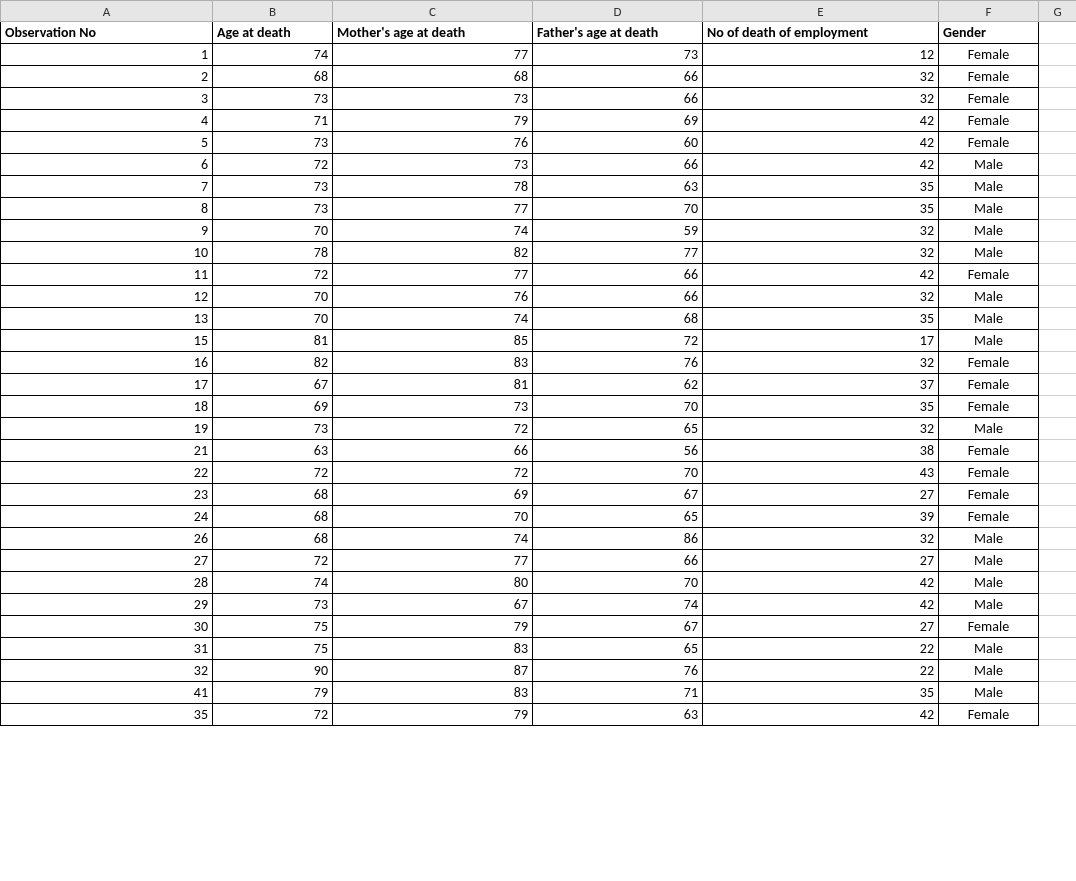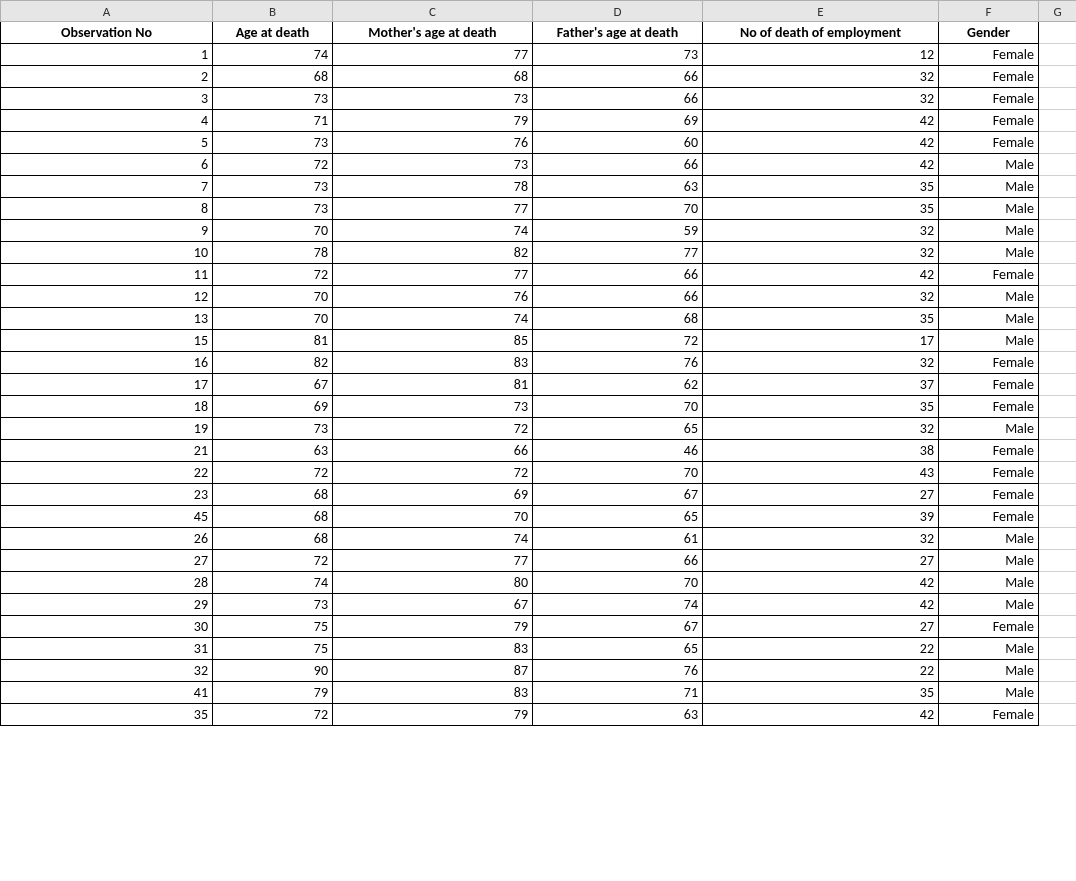--- a/index.html
+++ b/index.html
@@ -35,7 +35,7 @@
   }
   .sheet tr.datahdr td {
     font-weight: bold;
-    text-align: center;
+    text-align: left;
   }
   .num { text-align: right; }
   .txt { text-align: right; }

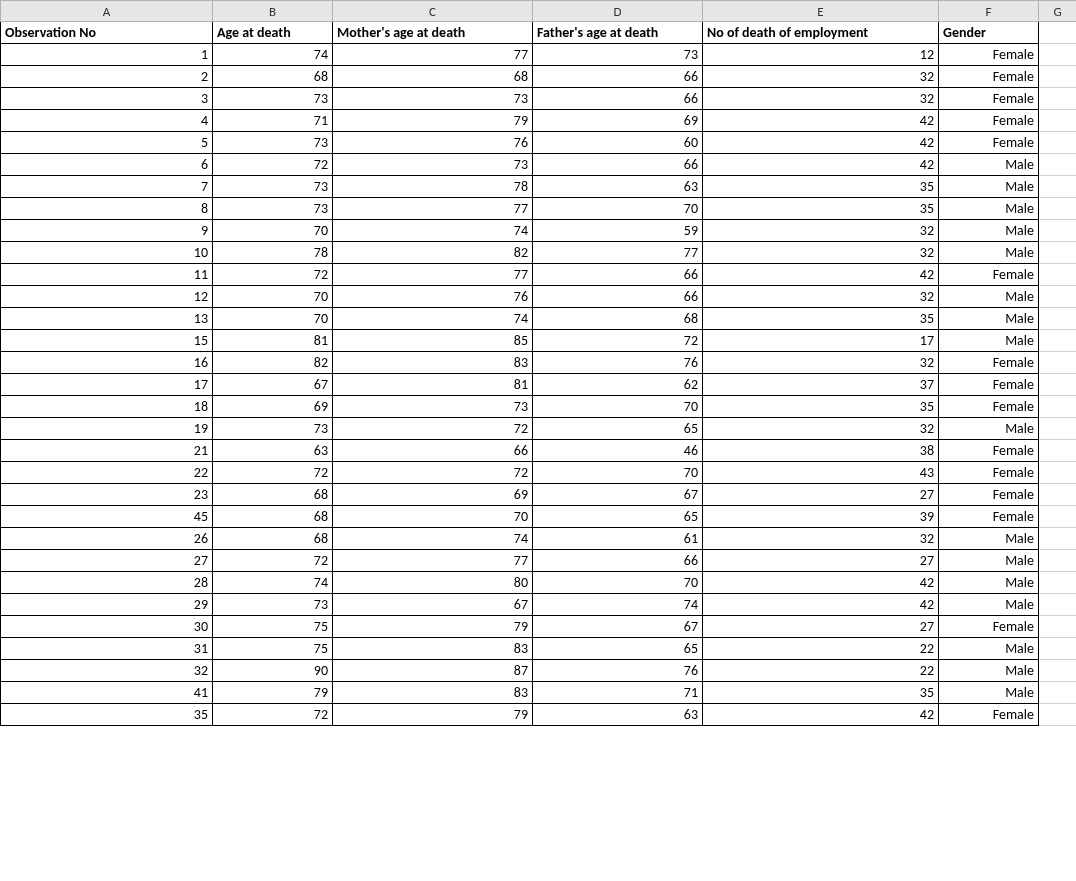--- a/index.html
+++ b/index.html
@@ -38,7 +38,7 @@
     text-align: left;
   }
   .num { text-align: right; }
-  .txt { text-align: right; }
+  .txt { text-align: center; }
   
   .sheet td.blank {
     border: 1px solid #d0d0d0;

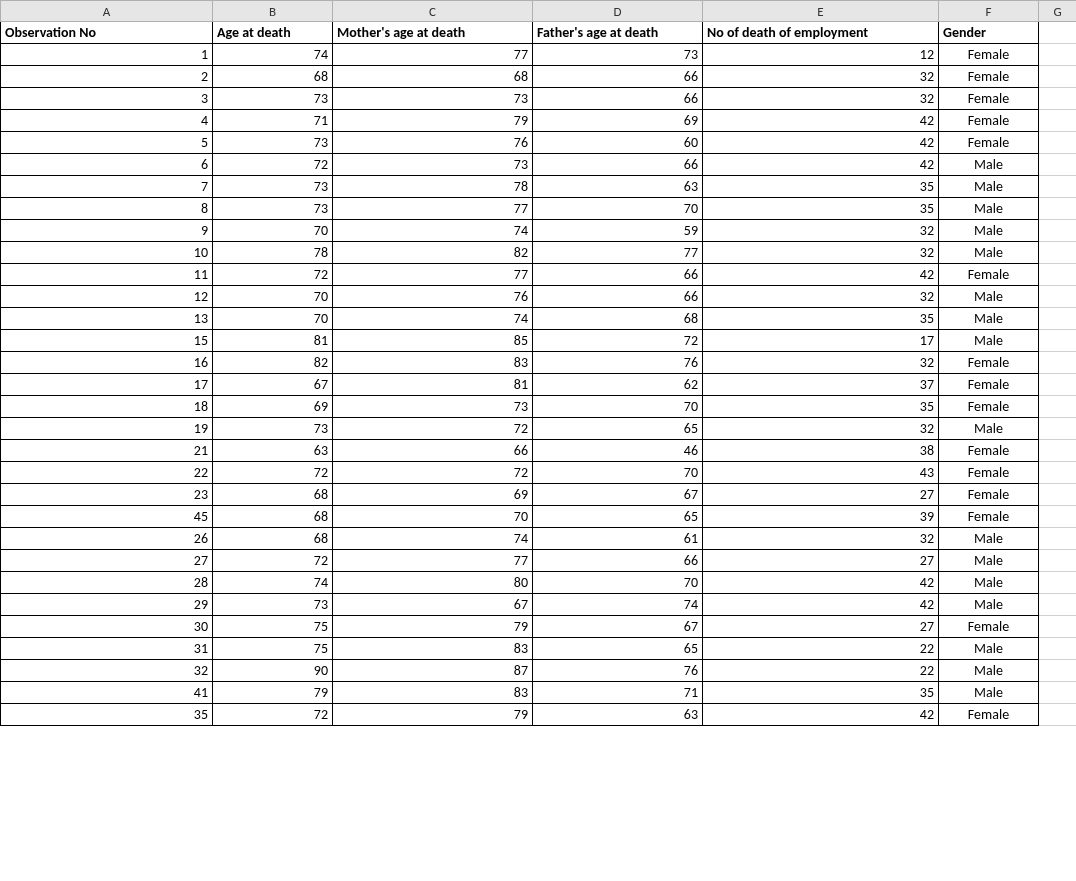--- a/index.html
+++ b/index.html
@@ -252,7 +252,7 @@
         <td class="num">21</td>
         <td class="num">63</td>
         <td class="num">66</td>
-        <td class="num">46</td>
+        <td class="num">56</td>
         <td class="num">38</td>
         <td class="txt">Female</td>
         <td class="blank"></td>

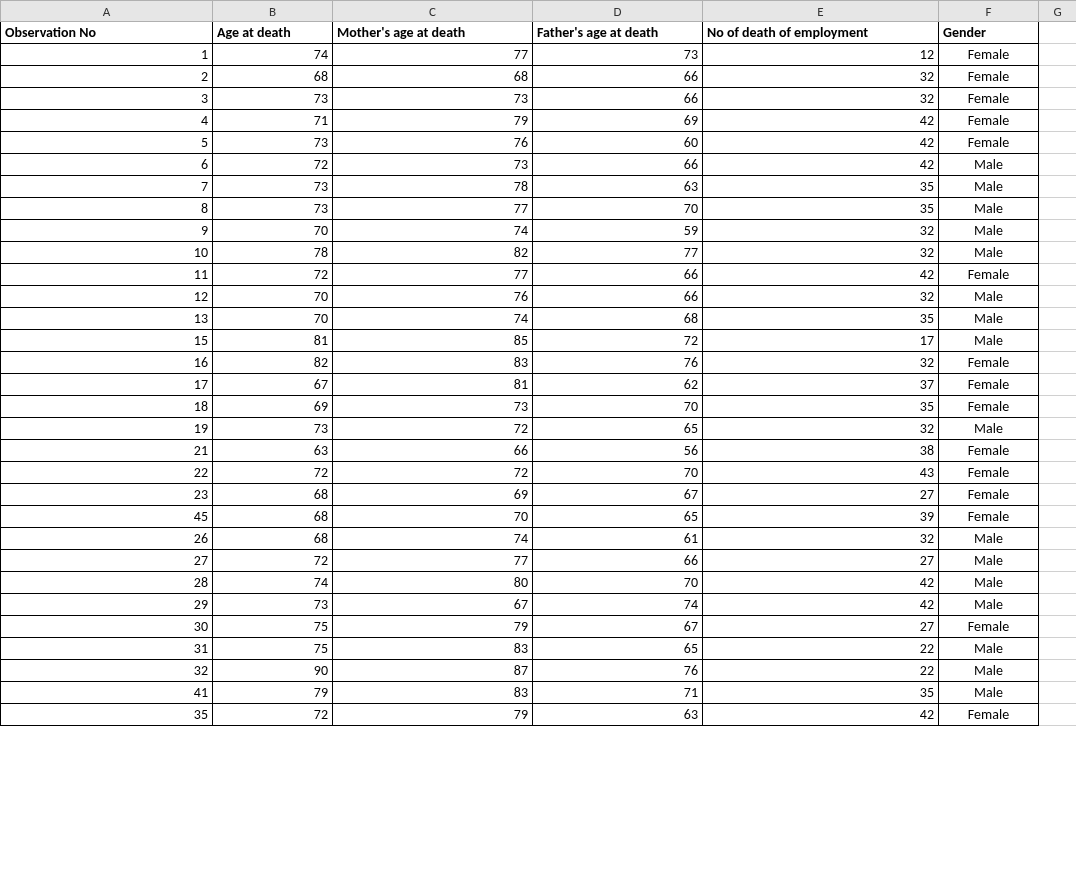--- a/index.html
+++ b/index.html
@@ -276,7 +276,7 @@
         <td class="blank"></td>
       </tr>
       <tr>
-        <td class="num">45</td>
+        <td class="num">24</td>
         <td class="num">68</td>
         <td class="num">70</td>
         <td class="num">65</td>

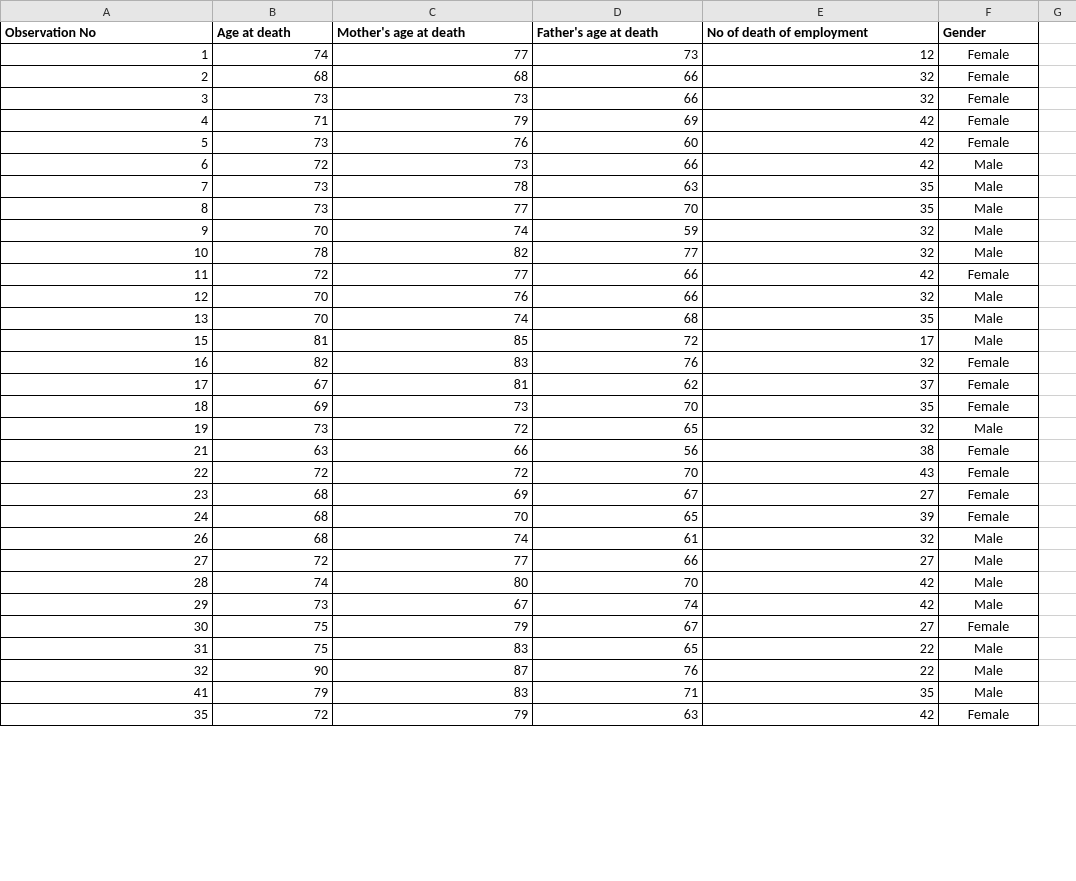--- a/index.html
+++ b/index.html
@@ -288,7 +288,7 @@
         <td class="num">26</td>
         <td class="num">68</td>
         <td class="num">74</td>
-        <td class="num">61</td>
+        <td class="num">86</td>
         <td class="num">32</td>
         <td class="txt">Male</td>
         <td class="blank"></td>

